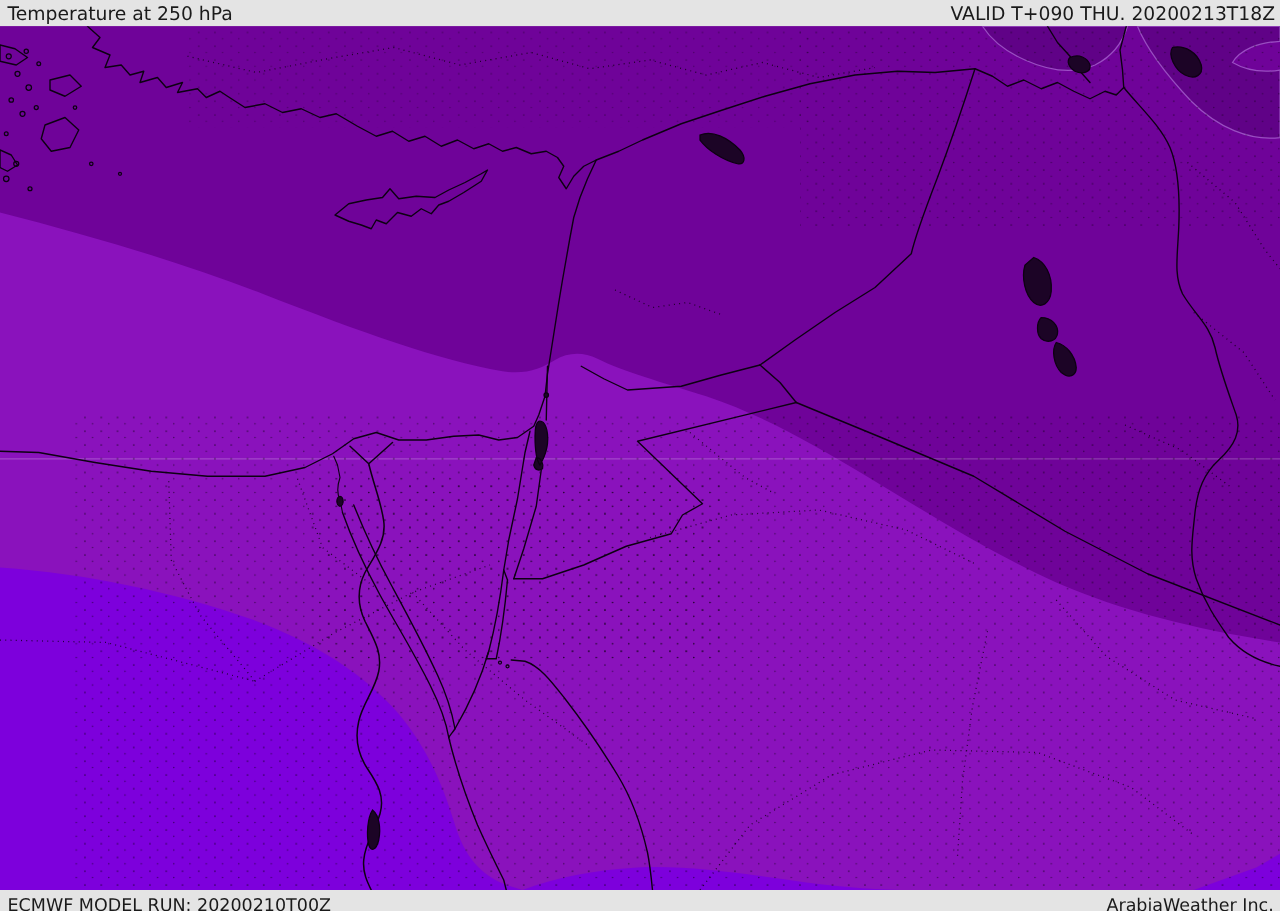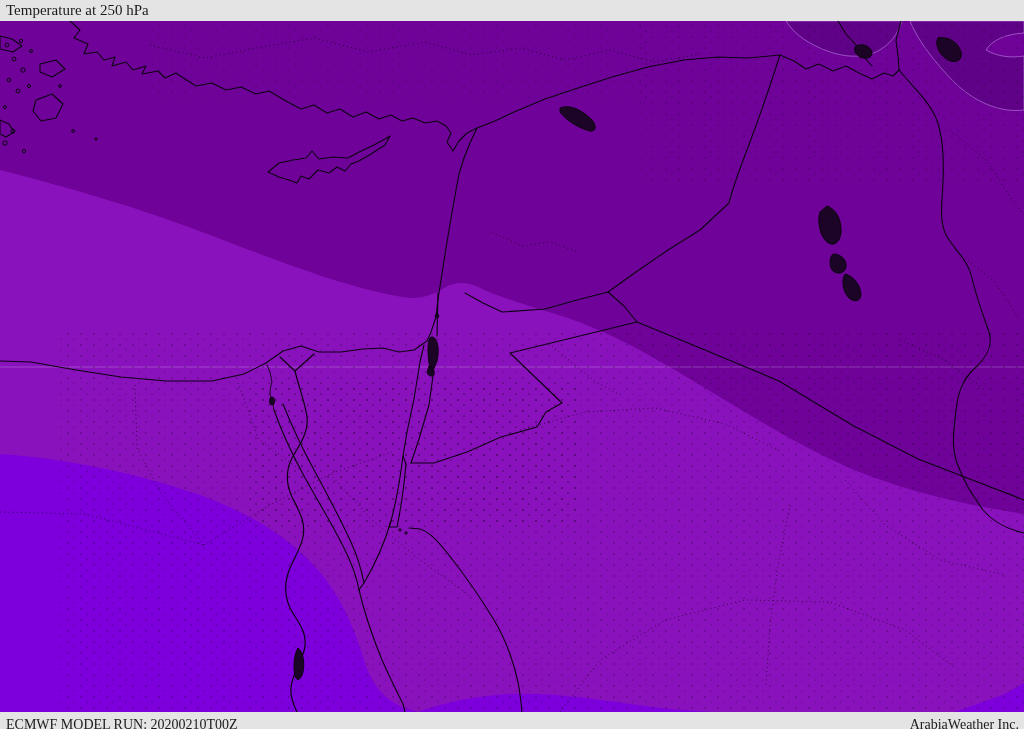--- a/index.html
+++ b/index.html
@@ -12,7 +12,6 @@
     position:absolute;left:0;width:1024px;background:#e4e4e4;color:#1a1a1a;
     display:flex;justify-content:space-between;align-items:center;
     box-sizing:border-box;
-    font-family:Liberation Serif, serif;
   }
   #topbar{top:0;height:21px;font-size:15px;padding:0 4px 0 6px;}
   #bottombar{top:712px;height:17px;font-size:14px;padding:8px 5px 0 6px;}

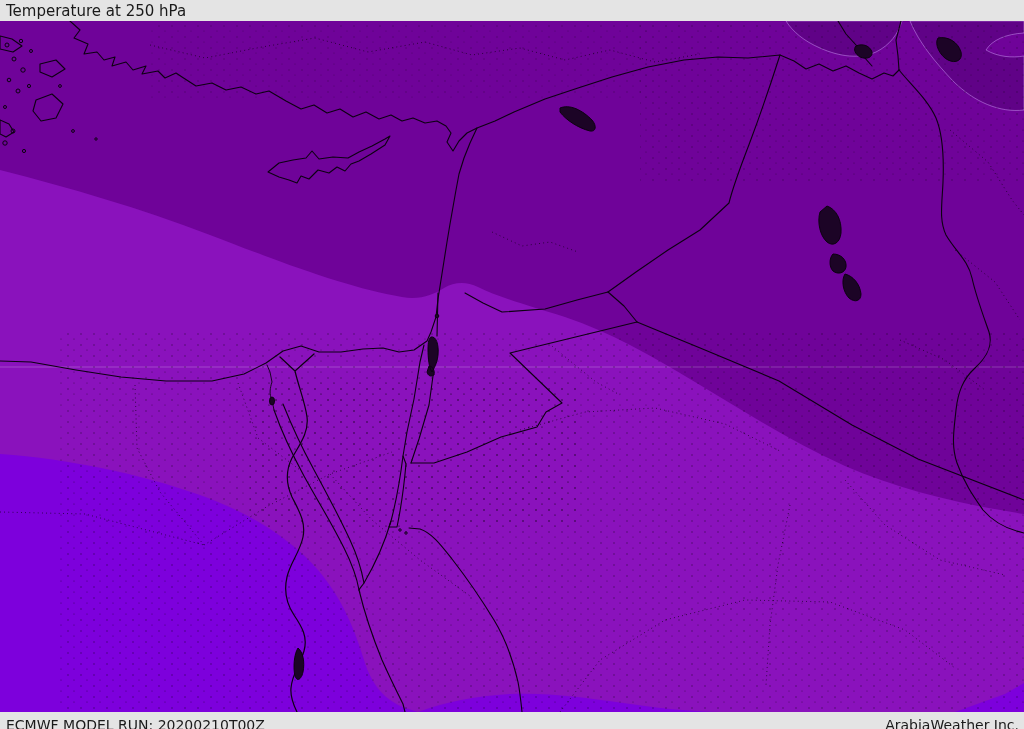--- a/index.html
+++ b/index.html
@@ -23,6 +23,7 @@
 
 <div id="topbar" class="bar">
   <span>Temperature at 250 hPa</span>
+  <span>VALID T+090 THU. 20200213T18Z</span>
 </div>
 
 <div id="mapwrap">

